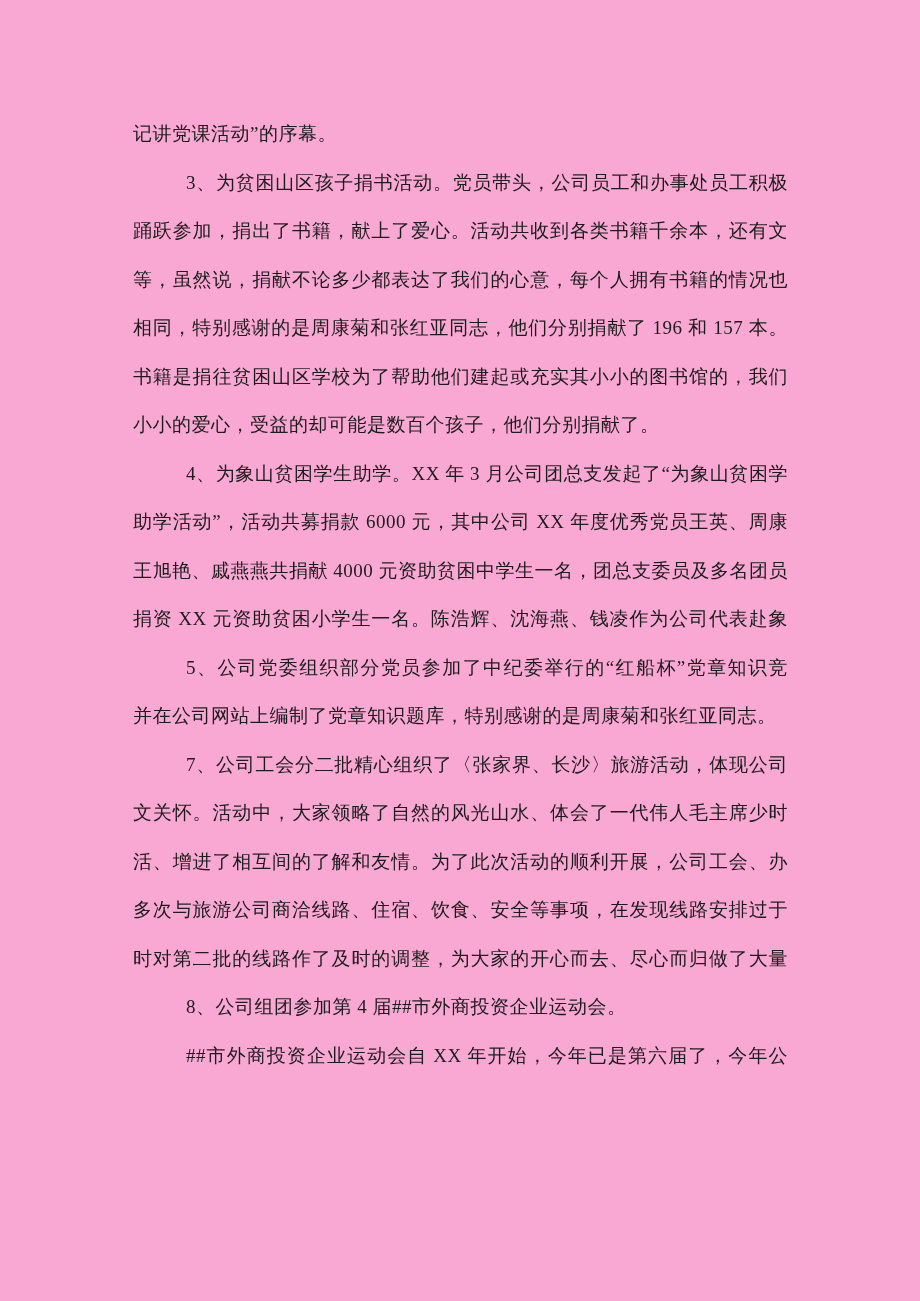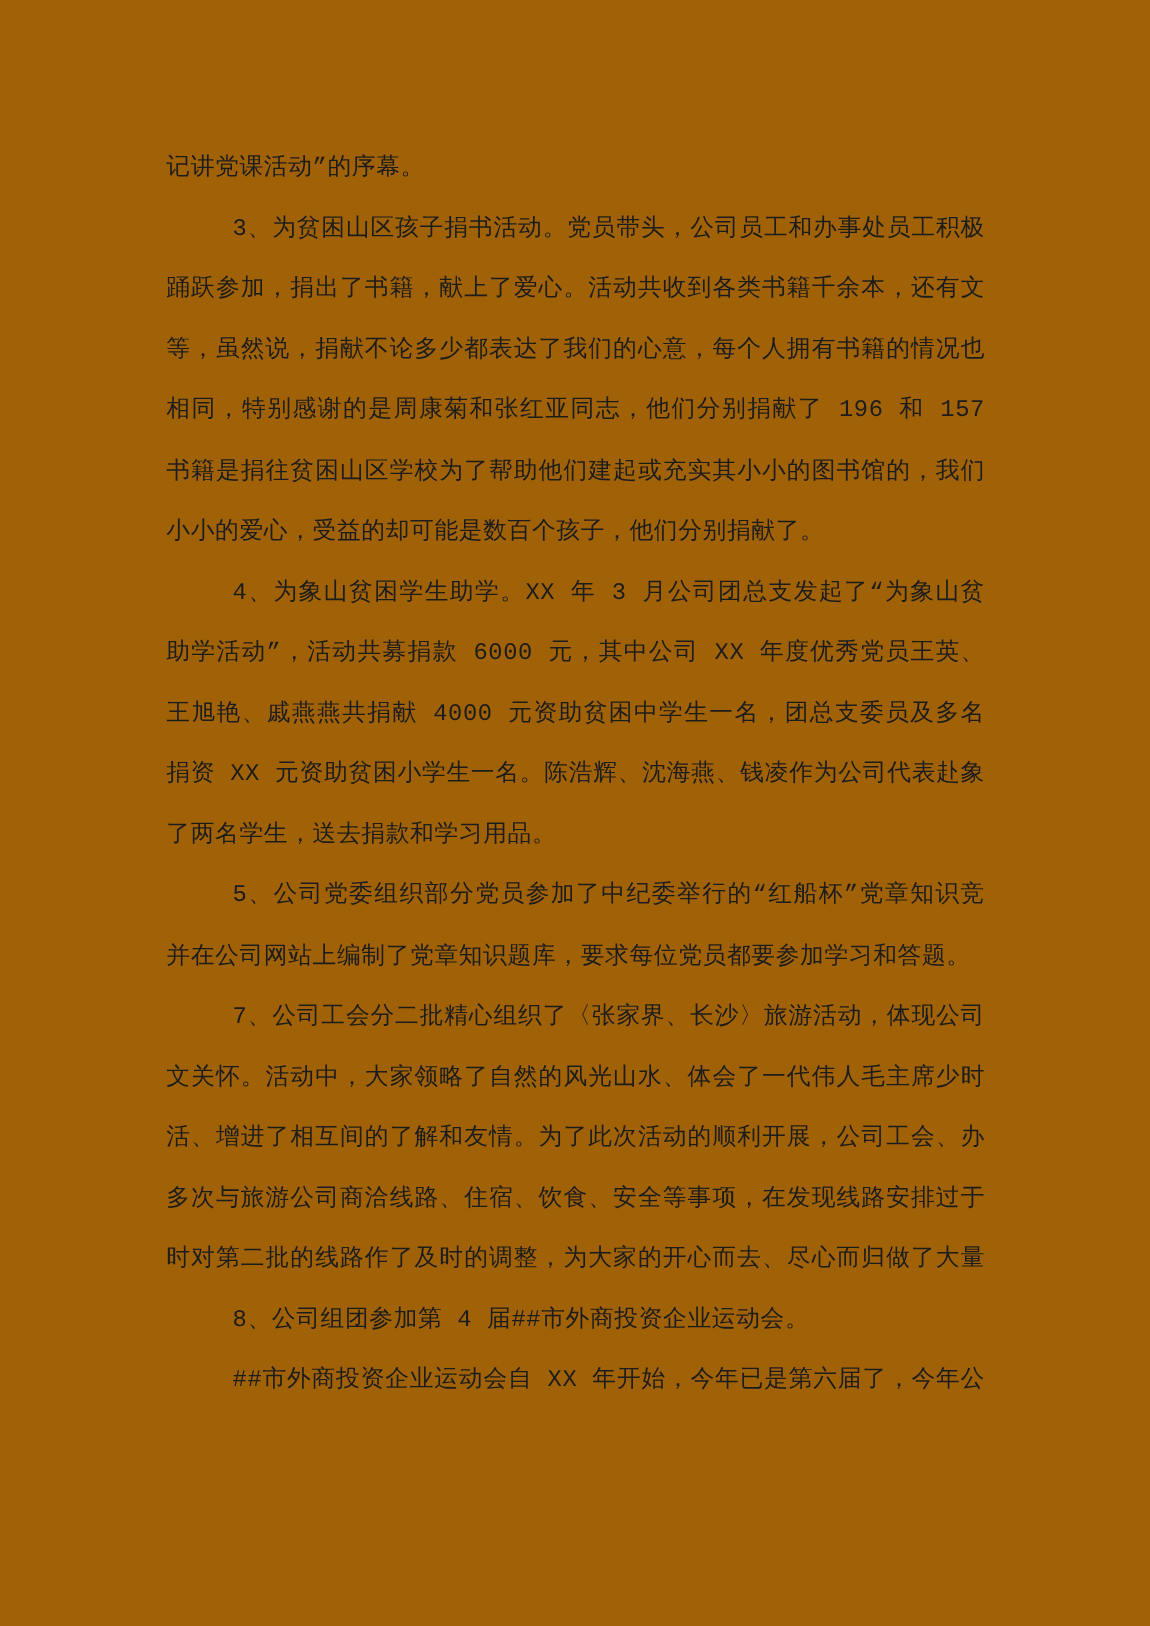--- a/index.html
+++ b/index.html
@@ -14,8 +14,7 @@
     position: relative;
     width: 920px;
     height: 1301px;
-    background: #a16207;
-    font-family: Liberation Mono, monospace;
+    background: #f9a8d4;
   }
   .doc {
     position: absolute;

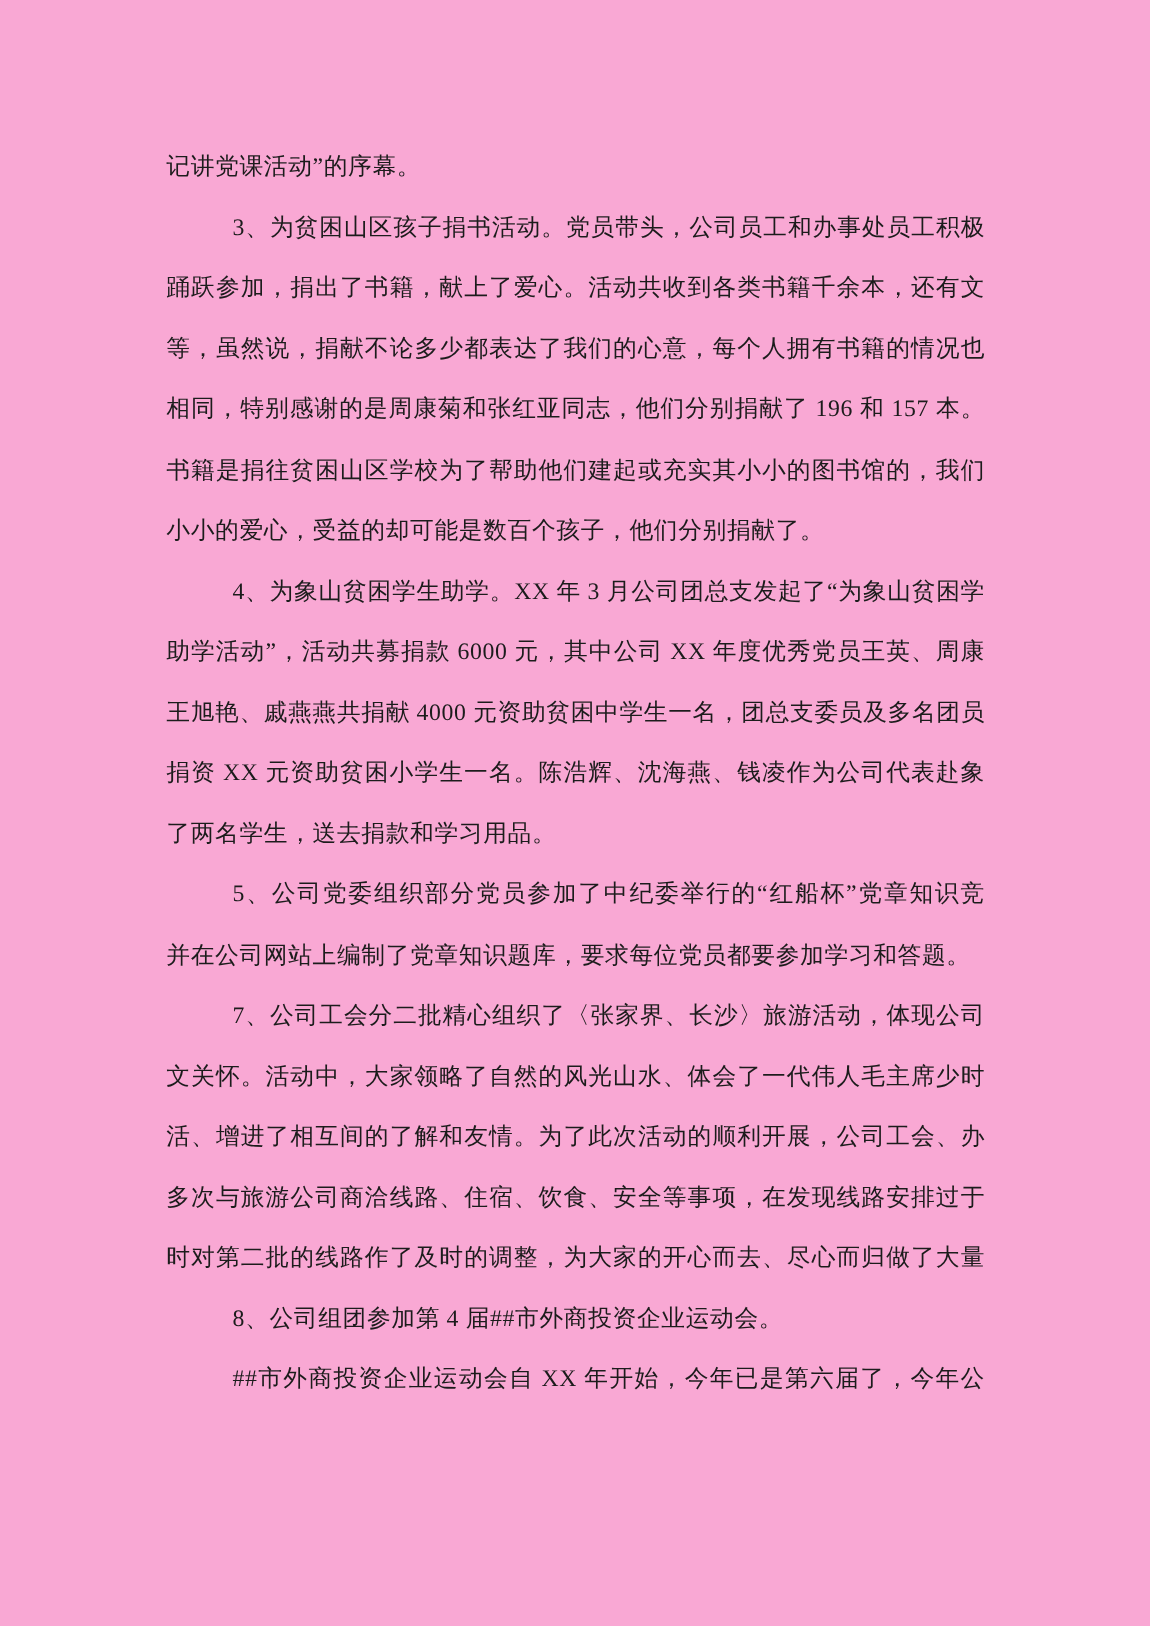--- a/index.html
+++ b/index.html
@@ -62,7 +62,6 @@
         <div class="line full">助学活动”，活动共募捐款 6000 元，其中公司 XX 年度优秀党员王英、周康菊、</div>
         <div class="line full">王旭艳、戚燕燕共捐献 4000 元资助贫困中学生一名，团总支委员及多名团员青年</div>
         <div class="line full">捐资 XX 元资助贫困小学生一名。陈浩辉、沈海燕、钱凌作为公司代表赴象山看望</div>
-        <div class="line">了两名学生，送去捐款和学习用品。</div>
       </div>
       <div>
         <div class="line full indent">5、公司党委组织部分党员参加了中纪委举行的“红船杯”党章知识竞答。</div>

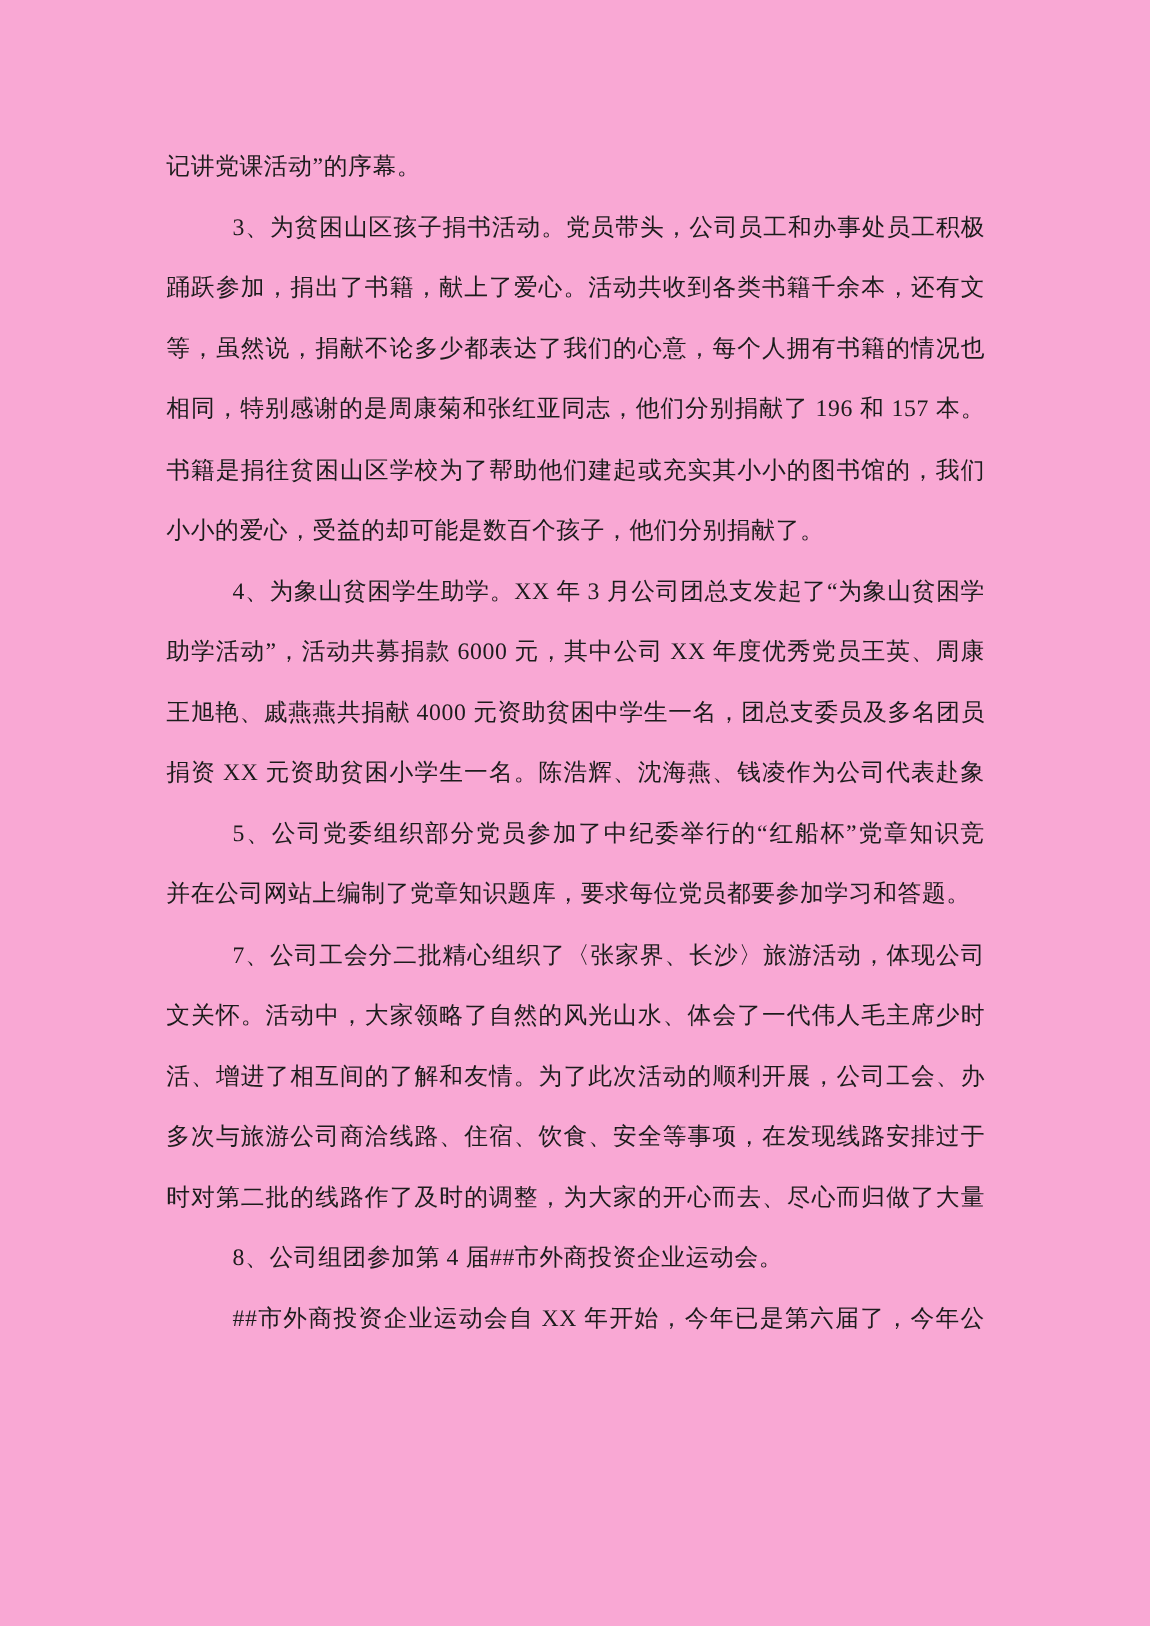--- a/index.html
+++ b/index.html
@@ -65,7 +65,7 @@
       </div>
       <div>
         <div class="line full indent">5、公司党委组织部分党员参加了中纪委举行的“红船杯”党章知识竞答。</div>
-        <div class="line">并在公司网站上编制了党章知识题库，要求每位党员都要参加学习和答题。</div>
+        <div class="line">并在公司网站上编制了党章知识题库，特别感谢的是周康菊和张红亚同志。</div>
       </div>
       <div>
         <div class="line full indent">7、公司工会分二批精心组织了〈张家界、长沙〉旅游活动，体现公司的人</div>

